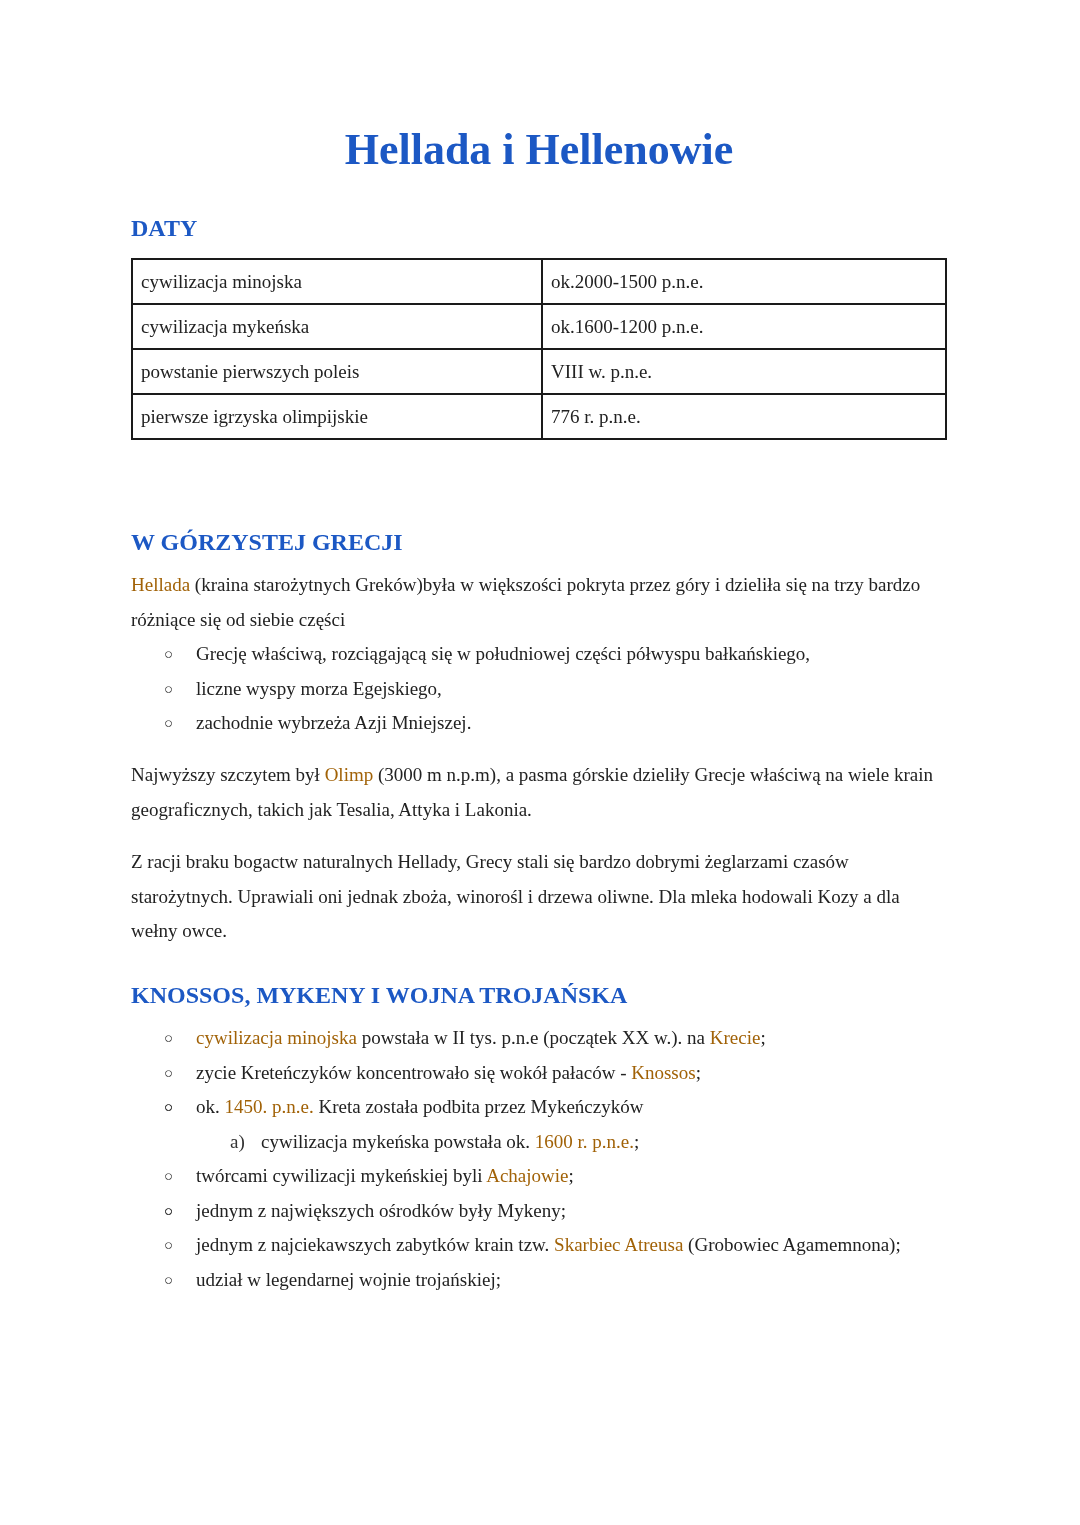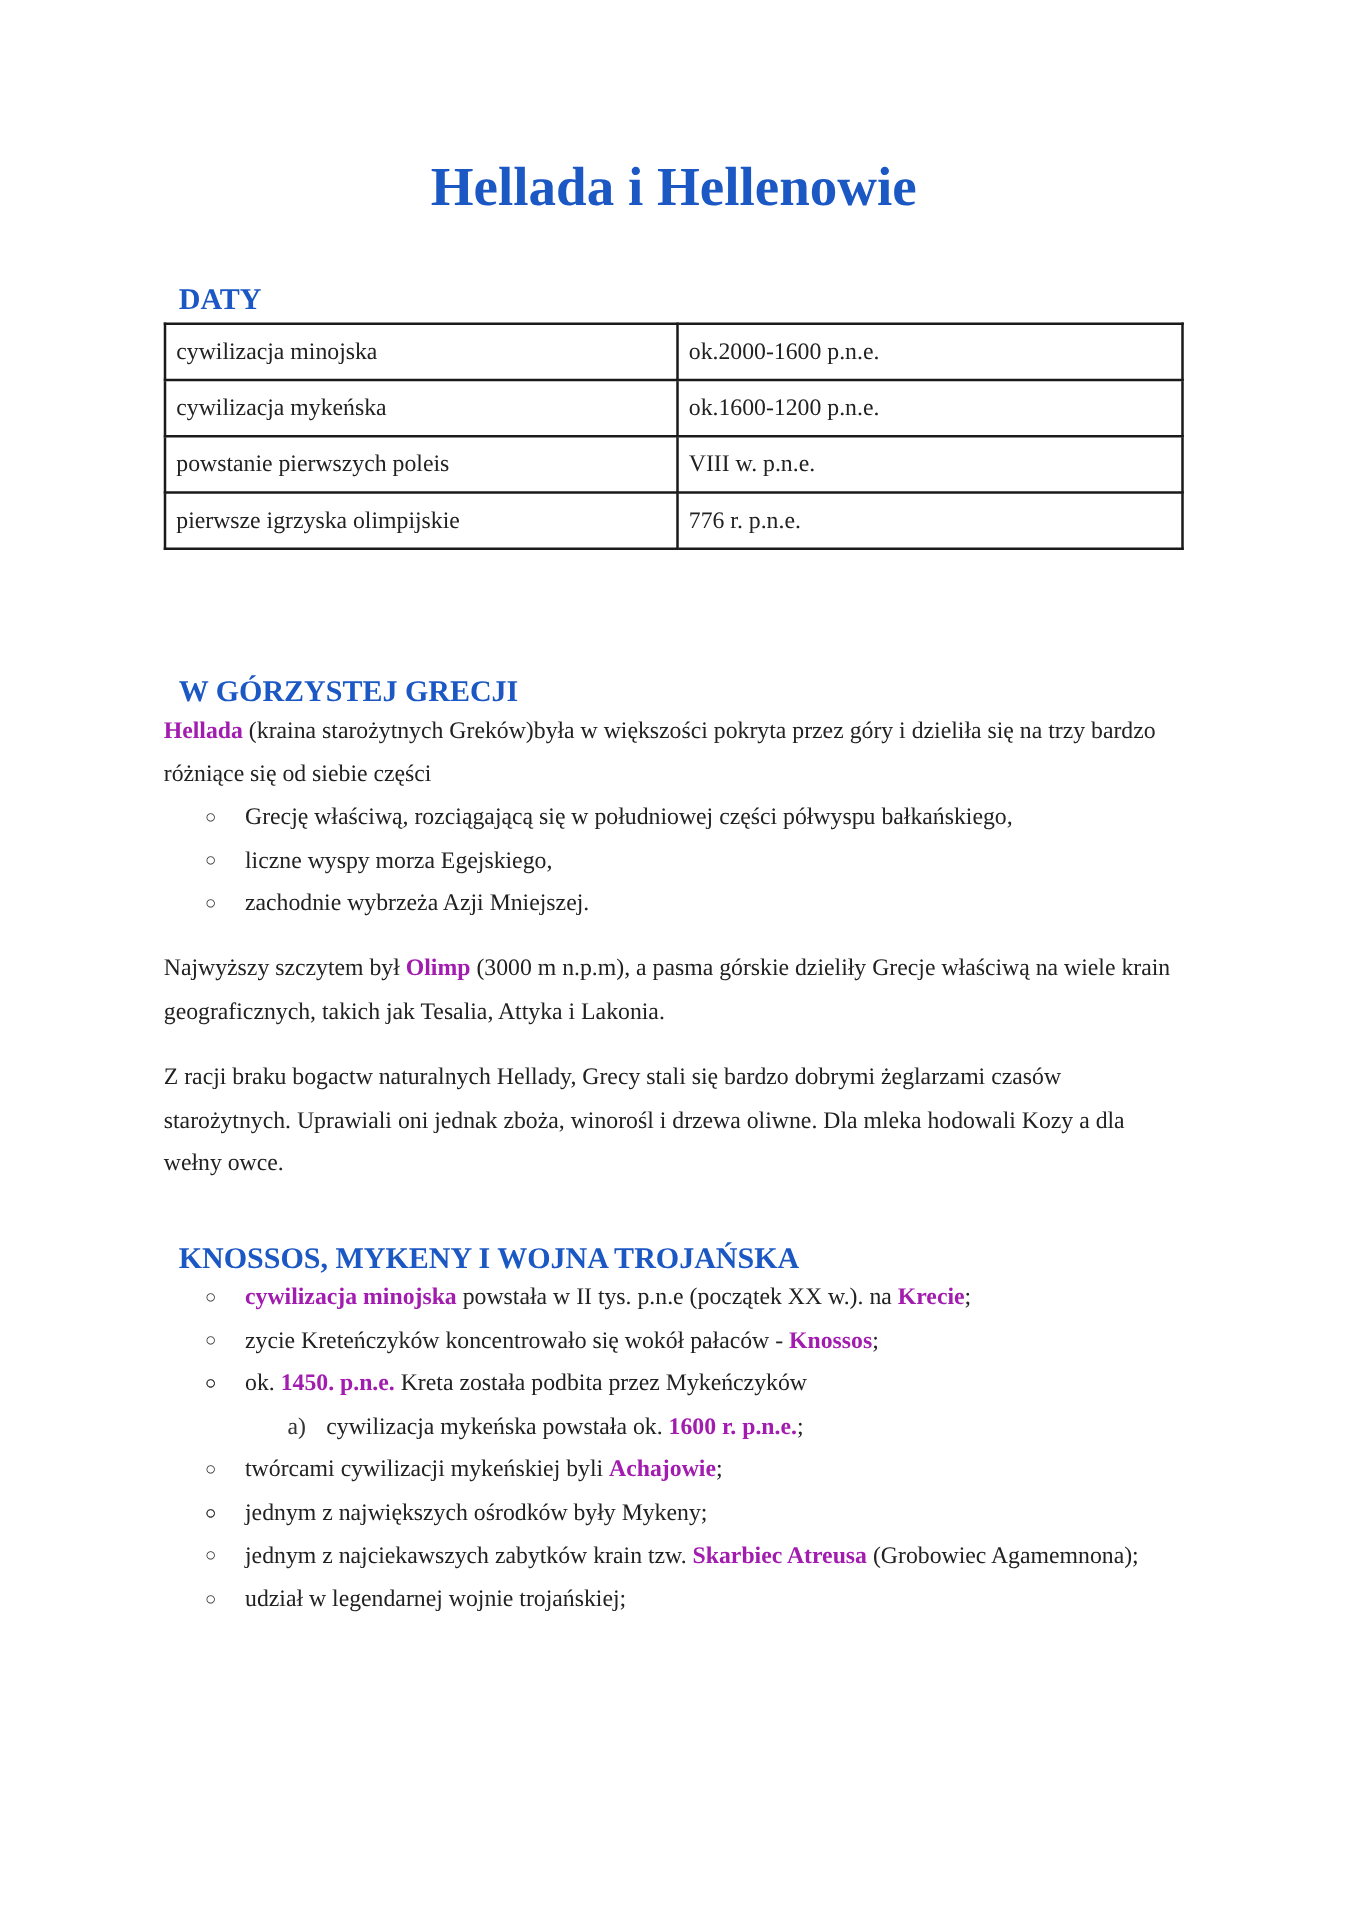--- a/index.html
+++ b/index.html
@@ -9,7 +9,7 @@
   .title { position: absolute; left: 0; width: 816px; top: 128px; text-align: center;
            font-size: 44px; font-weight: bold; color: #1c58c4; line-height: 44px; margin: 0; }
   .h2 { position: absolute; left: 0; font-size: 24px; font-weight: bold; color: #1c58c4;
-        margin: 12px; line-height: 32px; }
+        margin: 0; line-height: 32px; }
   table.dates { position: absolute; left: 0; top: 258px; width: 816px; border-collapse: collapse; }
   table.dates td { border: 2px solid #1a1a1a; height: 43px; padding: 0 8px; font-size: 19px;
                    line-height: 22px; vertical-align: middle; }

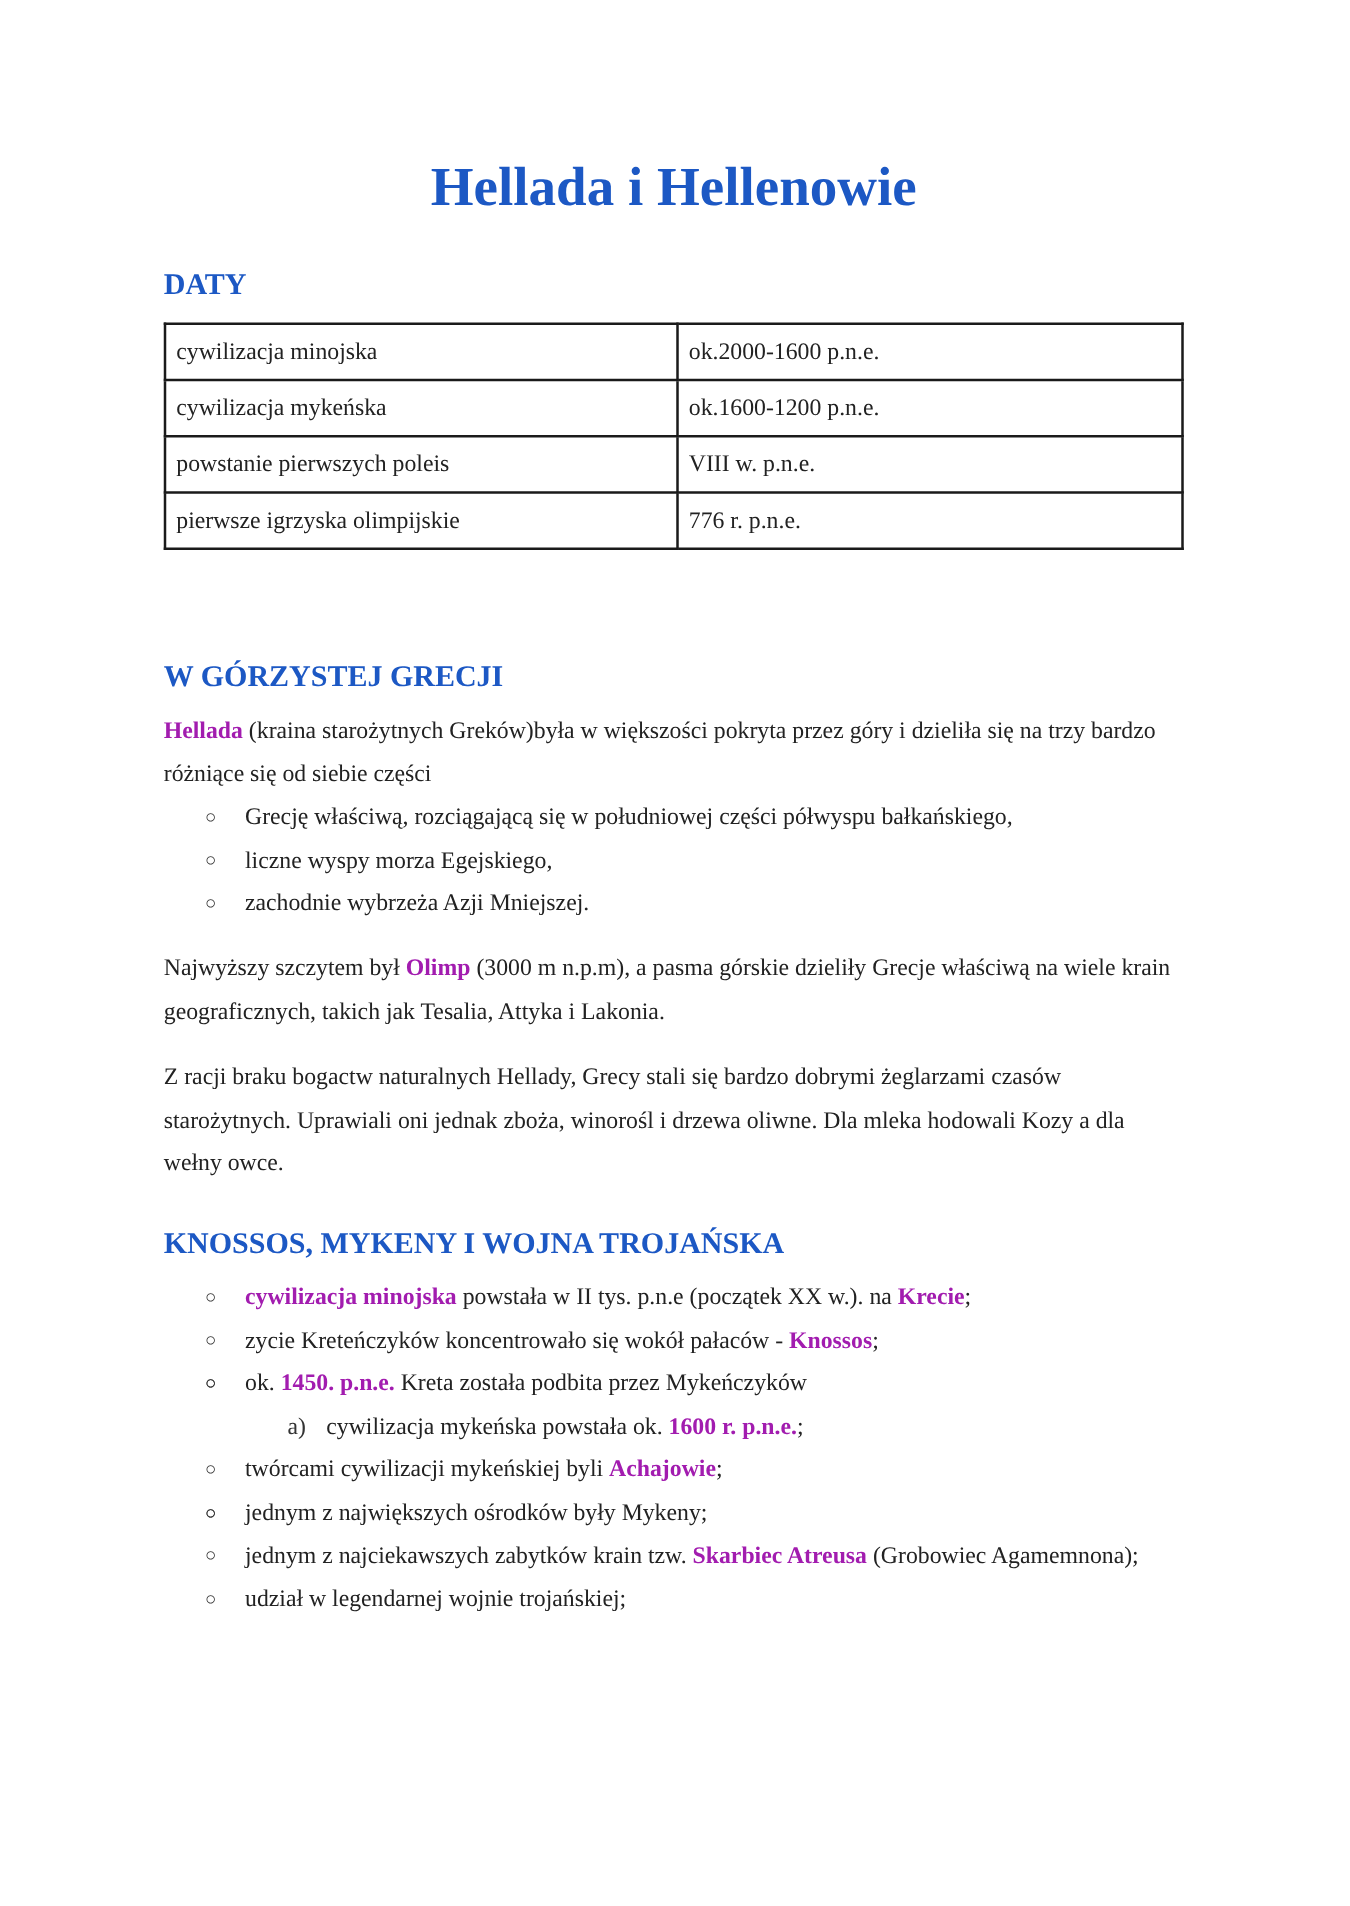--- a/index.html
+++ b/index.html
@@ -35,7 +35,7 @@
     <tbody>
       <tr>
         <td class="c1">cywilizacja minojska</td>
-        <td>ok.2000-1600 p.n.e.</td>
+        <td>ok.2000-1500 p.n.e.</td>
       </tr>
       <tr>
         <td class="c1">cywilizacja mykeńska</td>

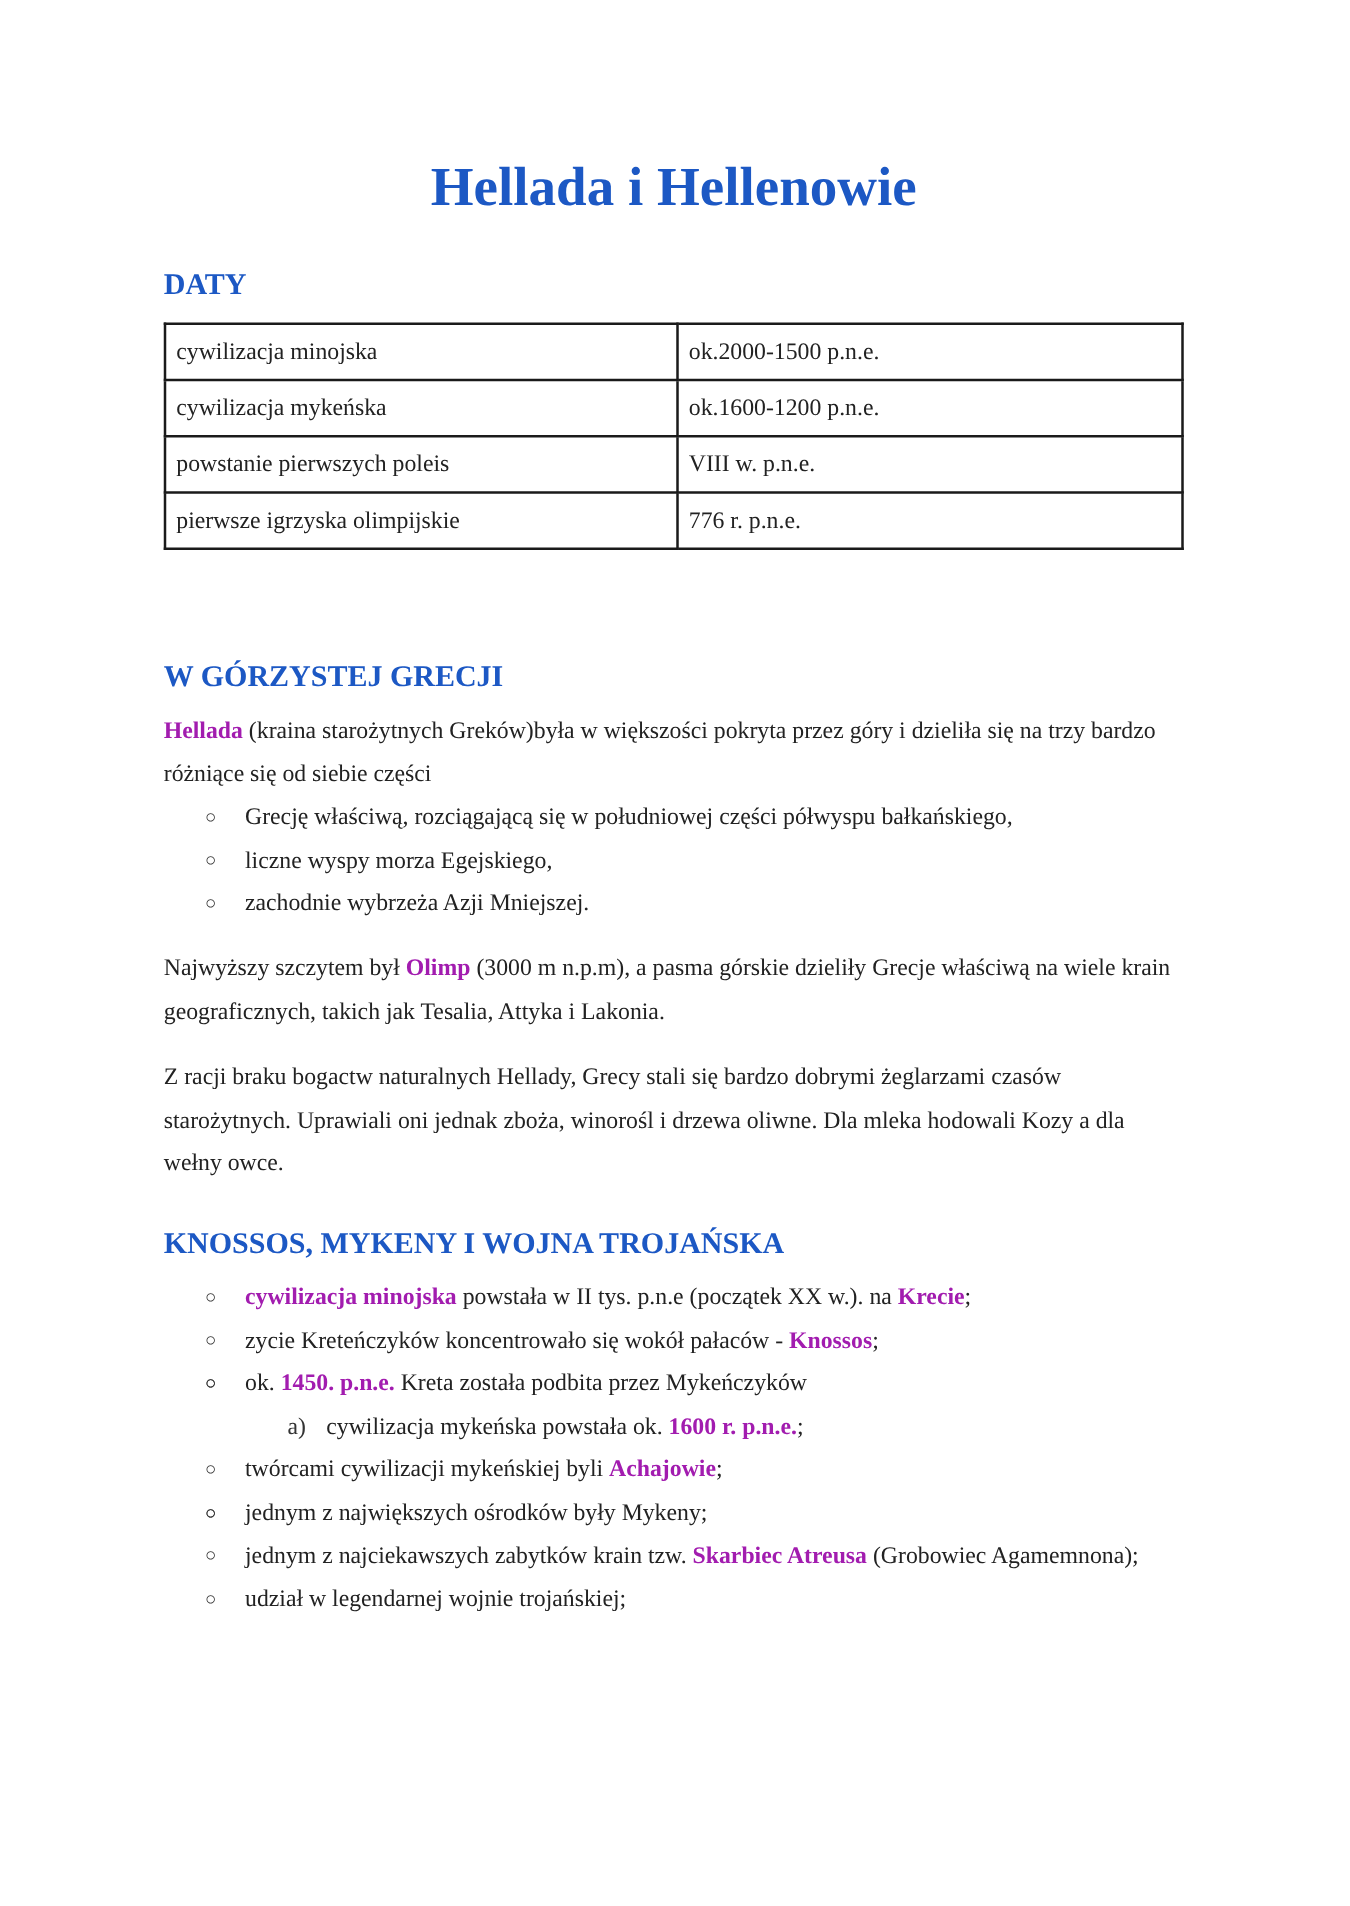--- a/index.html
+++ b/index.html
@@ -15,7 +15,7 @@
                    line-height: 22px; vertical-align: middle; }
   table.dates td.c1 { width: 392px; }
   .para { position: absolute; left: 0; width: 816px; font-size: 19px; line-height: 34.5px; margin: 0; }
-  .hl { color: #a21caf; font-weight: bold; }
+  .hl { color: #a16207; font-weight: normal; }
   ul.circ { position: absolute; left: 0; width: 816px; margin: 0; padding: 0; list-style: none; }
   ul.circ li { position: relative; font-size: 19px; line-height: 34.5px; padding-left: 65px; }
   ul.circ li .bullet { position: absolute; left: 33px; top: 0; font-size: 15px; color: #333; }

